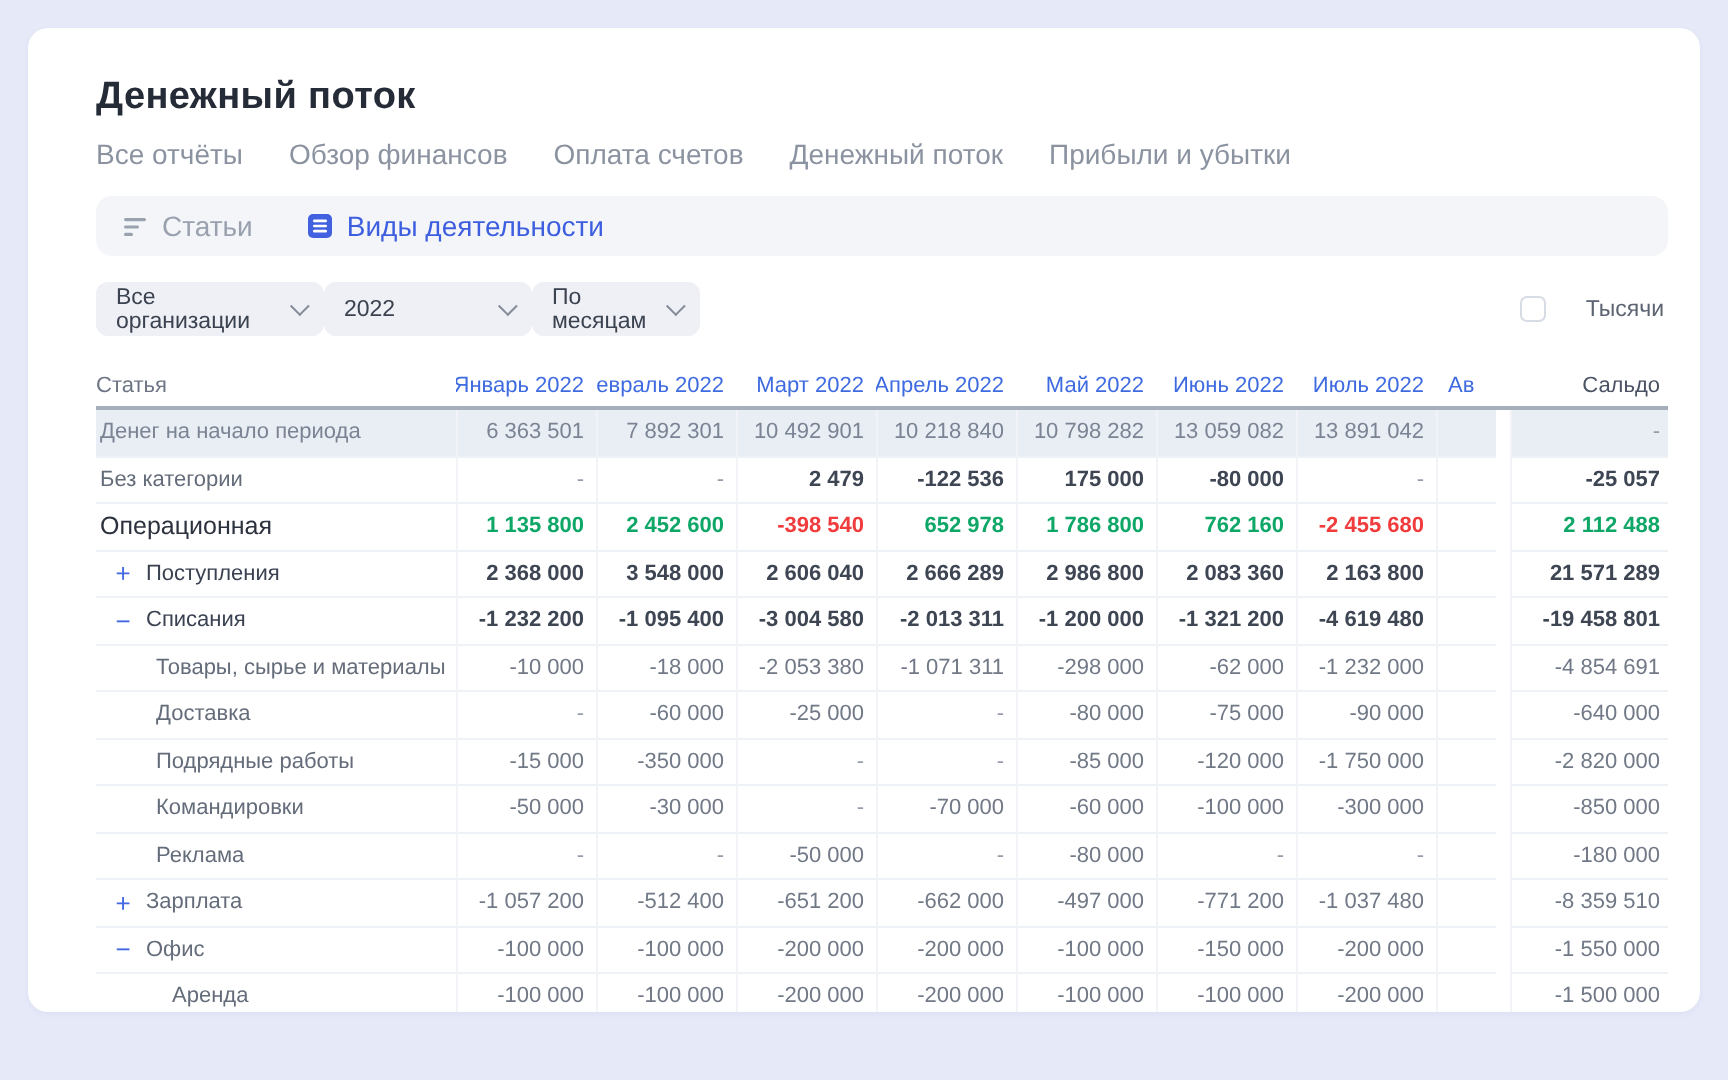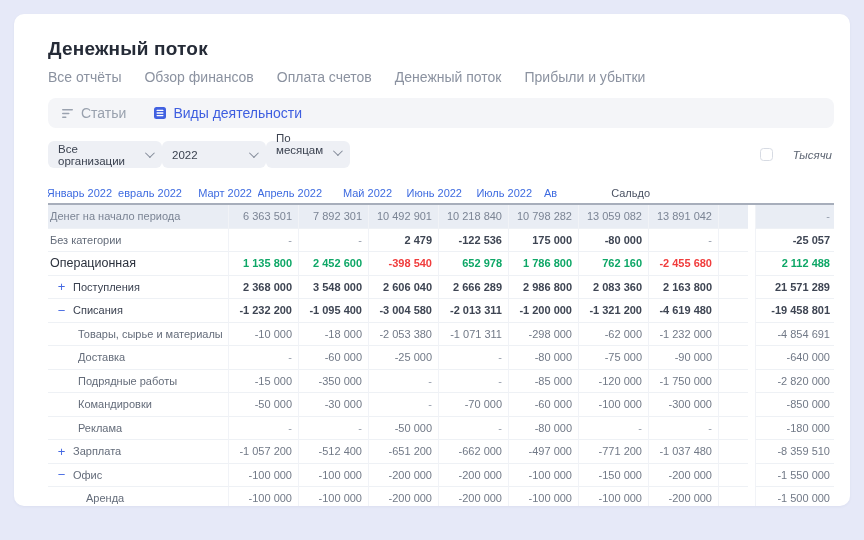--- a/index.html
+++ b/index.html
@@ -30,7 +30,7 @@
     display:flex;align-items:center;justify-content:space-between;
     padding:12px 10px;font-size:11.5px;color:#3b4250;cursor:pointer;
   }
-  .sel-org{width:114px;} .sel-year{width:104px;} .sel-period{width:84px;align-items:flex-end;}
+  .sel-org{width:114px;} .sel-year{width:104px;} .sel-period{width:84px;}
   .chev{width:6px;height:6px;border-right:1.4px solid #848c9a;border-bottom:1.4px solid #848c9a;transform:rotate(45deg) translateY(-2px);flex:none;margin-left:8px;}
   .thousands{margin-left:auto;display:flex;align-items:center;gap:20px;font-size:11.5px;color:#5c6472;padding-right:2px;font-style:italic;}
   .checkbox{width:13px;height:13px;border:1px solid #d7dbe3;border-radius:3.5px;background:#fff;box-sizing:border-box;cursor:pointer;}

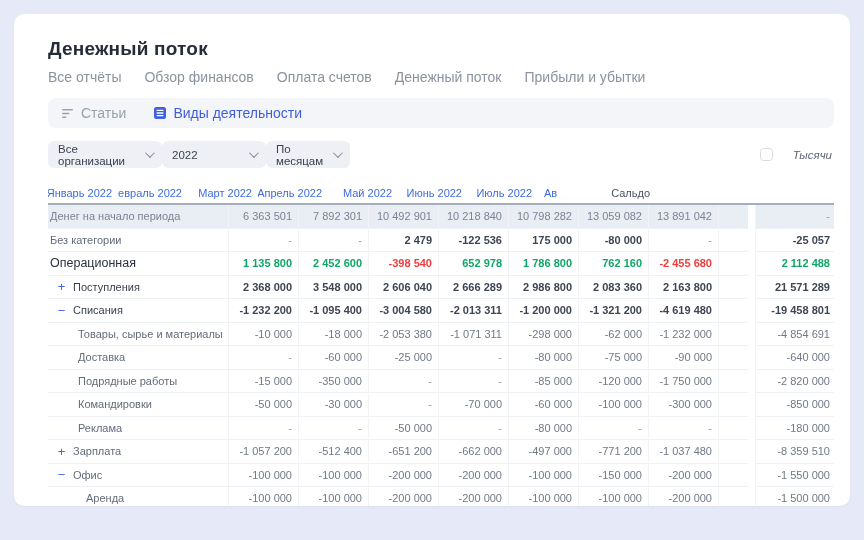--- a/index.html
+++ b/index.html
@@ -32,7 +32,7 @@
   }
   .sel-org{width:114px;} .sel-year{width:104px;} .sel-period{width:84px;}
   .chev{width:6px;height:6px;border-right:1.4px solid #848c9a;border-bottom:1.4px solid #848c9a;transform:rotate(45deg) translateY(-2px);flex:none;margin-left:8px;}
-  .thousands{margin-left:auto;display:flex;align-items:center;gap:20px;font-size:11.5px;color:#5c6472;padding-right:2px;font-style:italic;}
+  .thousands{margin-left:auto;display:flex;align-items:center;gap:20px;font-size:11.5px;color:#5c6472;padding-right:2px;}
   .checkbox{width:13px;height:13px;border:1px solid #d7dbe3;border-radius:3.5px;background:#fff;box-sizing:border-box;cursor:pointer;}
 
   .table{margin-top:14px;font-size:11px;}

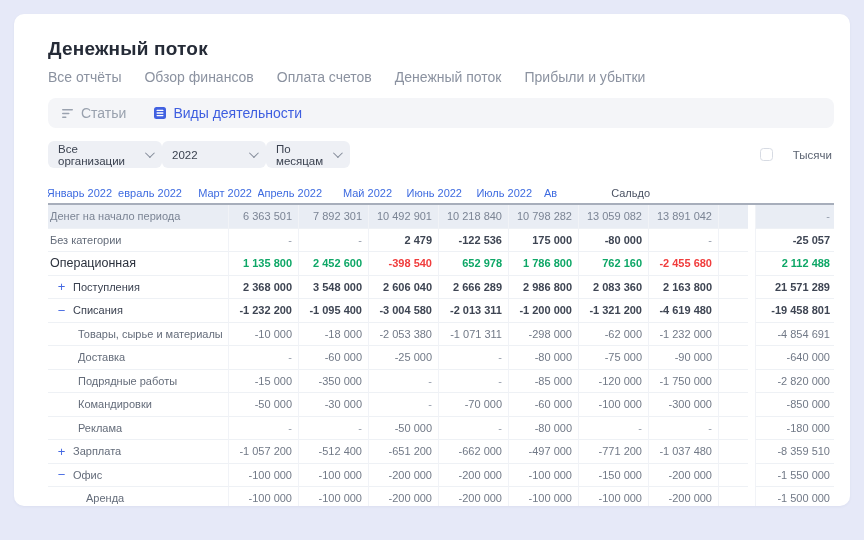--- a/index.html
+++ b/index.html
@@ -126,6 +126,7 @@
 
   <div class="table">
     <div class="thead">
+        <div class="c cname th-name">Статья</div>
         <div class="c cm th-month">Январь 2022</div>
         <div class="c cm th-month">Февраль 2022</div>
         <div class="c cm th-month">Март 2022</div>

